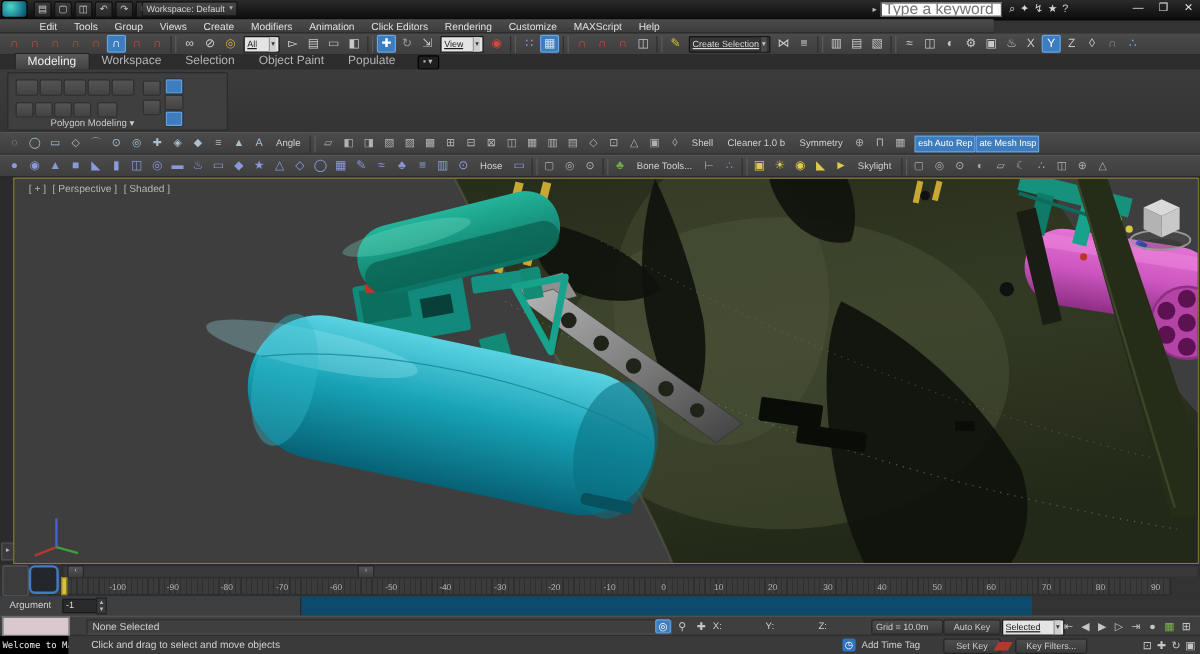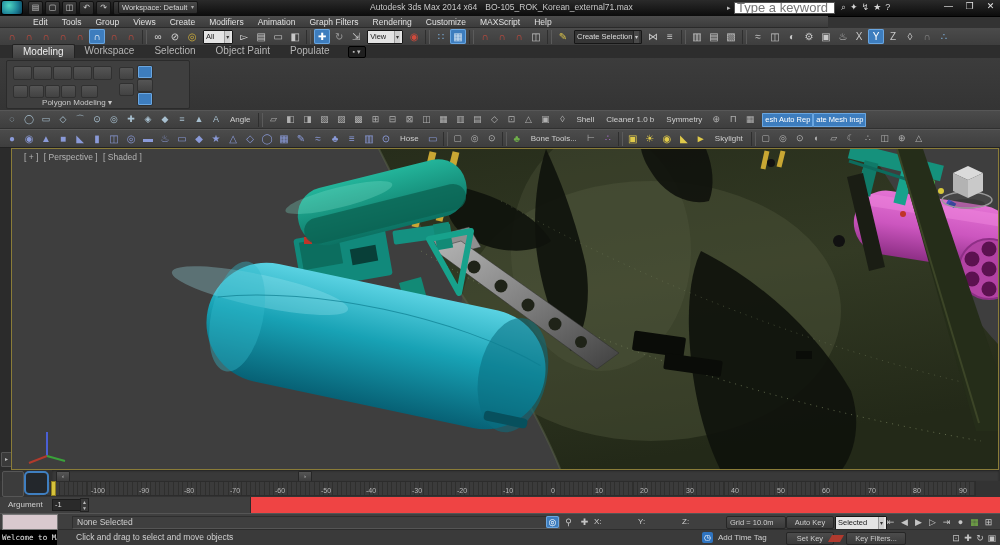--- a/index.html
+++ b/index.html
@@ -115,9 +115,6 @@
       </div>
     <div id="workspace">
       <span>Workspace: Default</span><span class="caret">▾</span>
-    </div>
-    <div id="titletext">
-      <span>Autodesk 3ds Max 2014 x64</span><b>BO-105_ROK_Korean_external71.max</b>
     </div>
     <div id="searchwrap">
       <span id="search-toggle">▸</span>

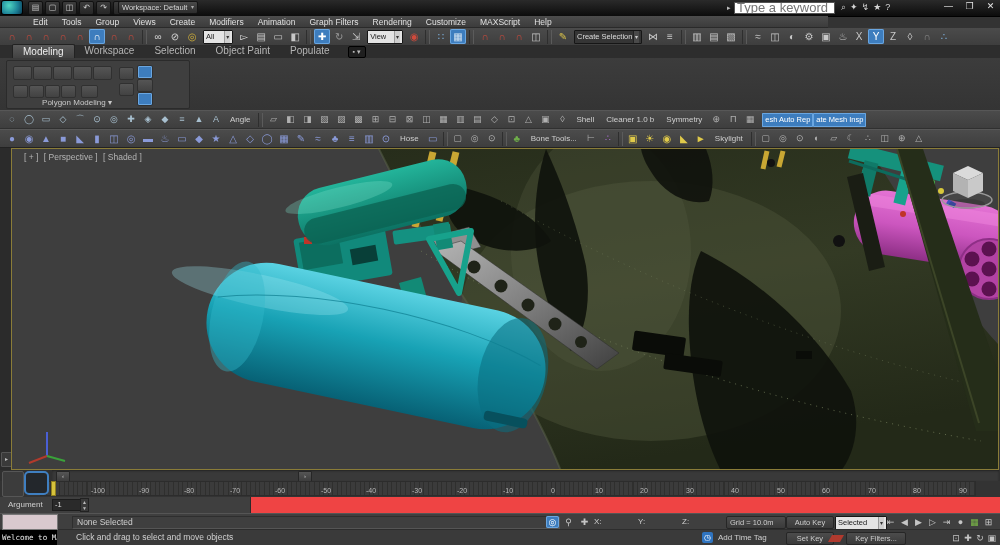--- a/index.html
+++ b/index.html
@@ -144,7 +144,7 @@
       <span>Create</span>
       <span>Modifiers</span>
       <span>Animation</span>
-      <span>Graph Filters</span>
+      <span>Click Editors</span>
       <span>Rendering</span>
       <span>Customize</span>
       <span>MAXScript</span>

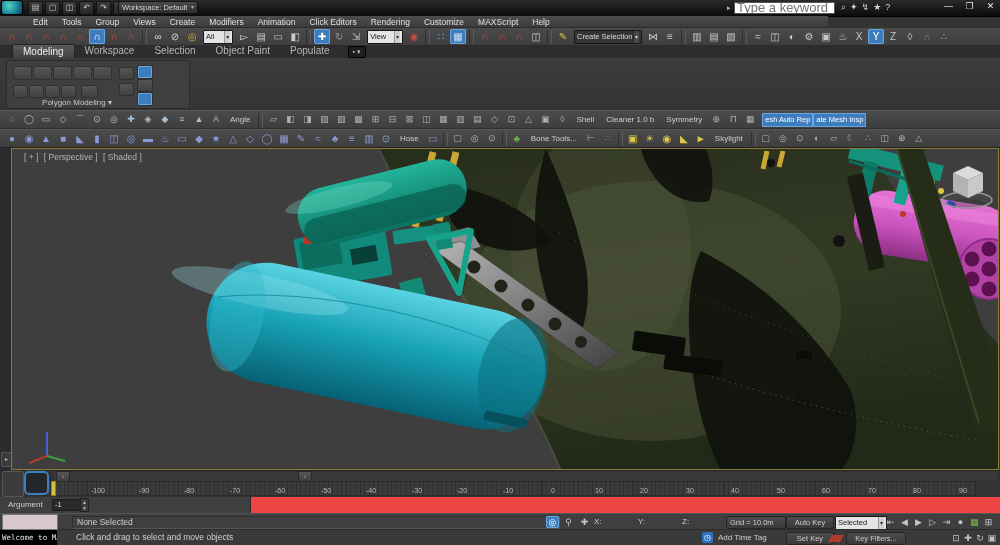--- a/index.html
+++ b/index.html
@@ -37,7 +37,7 @@
   .yellow .ti{color:#e0ca4a;}
   .grayic .ti{color:#b0b0b0;font-size:9px;}
   .combo{height:12px;background:#e4e4e4;border:1px solid #161616;color:#1a1a1a;font-size:7.5px;line-height:12px;padding:0 2px;display:flex;align-items:center;margin:0 3px;border-radius:1px;}
-  .combo .cw{overflow:hidden;white-space:nowrap;}
+  .combo .cw{overflow:hidden;white-space:nowrap;text-decoration:underline;}
   .combo .caret{margin-left:auto;font-size:6px;color:#333;background:#cfcfcf;border-left:1px solid #999;padding:0 1px;}
   .combo.dark{background:#353535;color:#ddd;}
   .combo.dark .caret{background:#4a4a4a;color:#ccc;border-left-color:#222;}

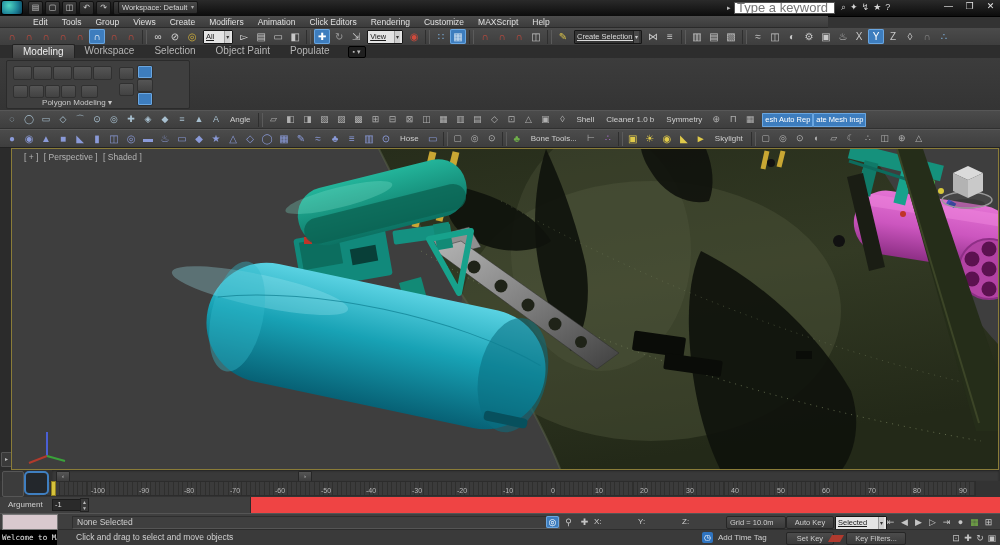--- a/index.html
+++ b/index.html
@@ -76,7 +76,7 @@
   #cornersq{left:2px;top:471px;width:20px;height:24px;background:#3c3c3c;border:1px solid #565656;border-radius:2px;}
   #curvebtn{left:24px;top:471px;width:25px;height:24px;background:#23272c;border:2px solid #3f7fc1;border-radius:5px;box-sizing:border-box;}
   
-  #argrow{left:0;top:497px;width:1000px;height:16px;background:#ef4444;}
+  #argrow{left:0;top:497px;width:860px;height:16px;background:#0c4a6e;}
   #argpanel{position:absolute;left:0;top:0;width:250px;height:16px;background:#3f3f3f;border-right:1px solid #2a2a2a;}
   #argpanel .lab{position:absolute;left:8px;top:3px;font-size:8px;color:#cfcfcf;}
   .field{background:#2a2a2a;border:1px solid #1c1c1c;color:#ddd;font-size:7.5px;line-height:10px;padding:0 2px;}

